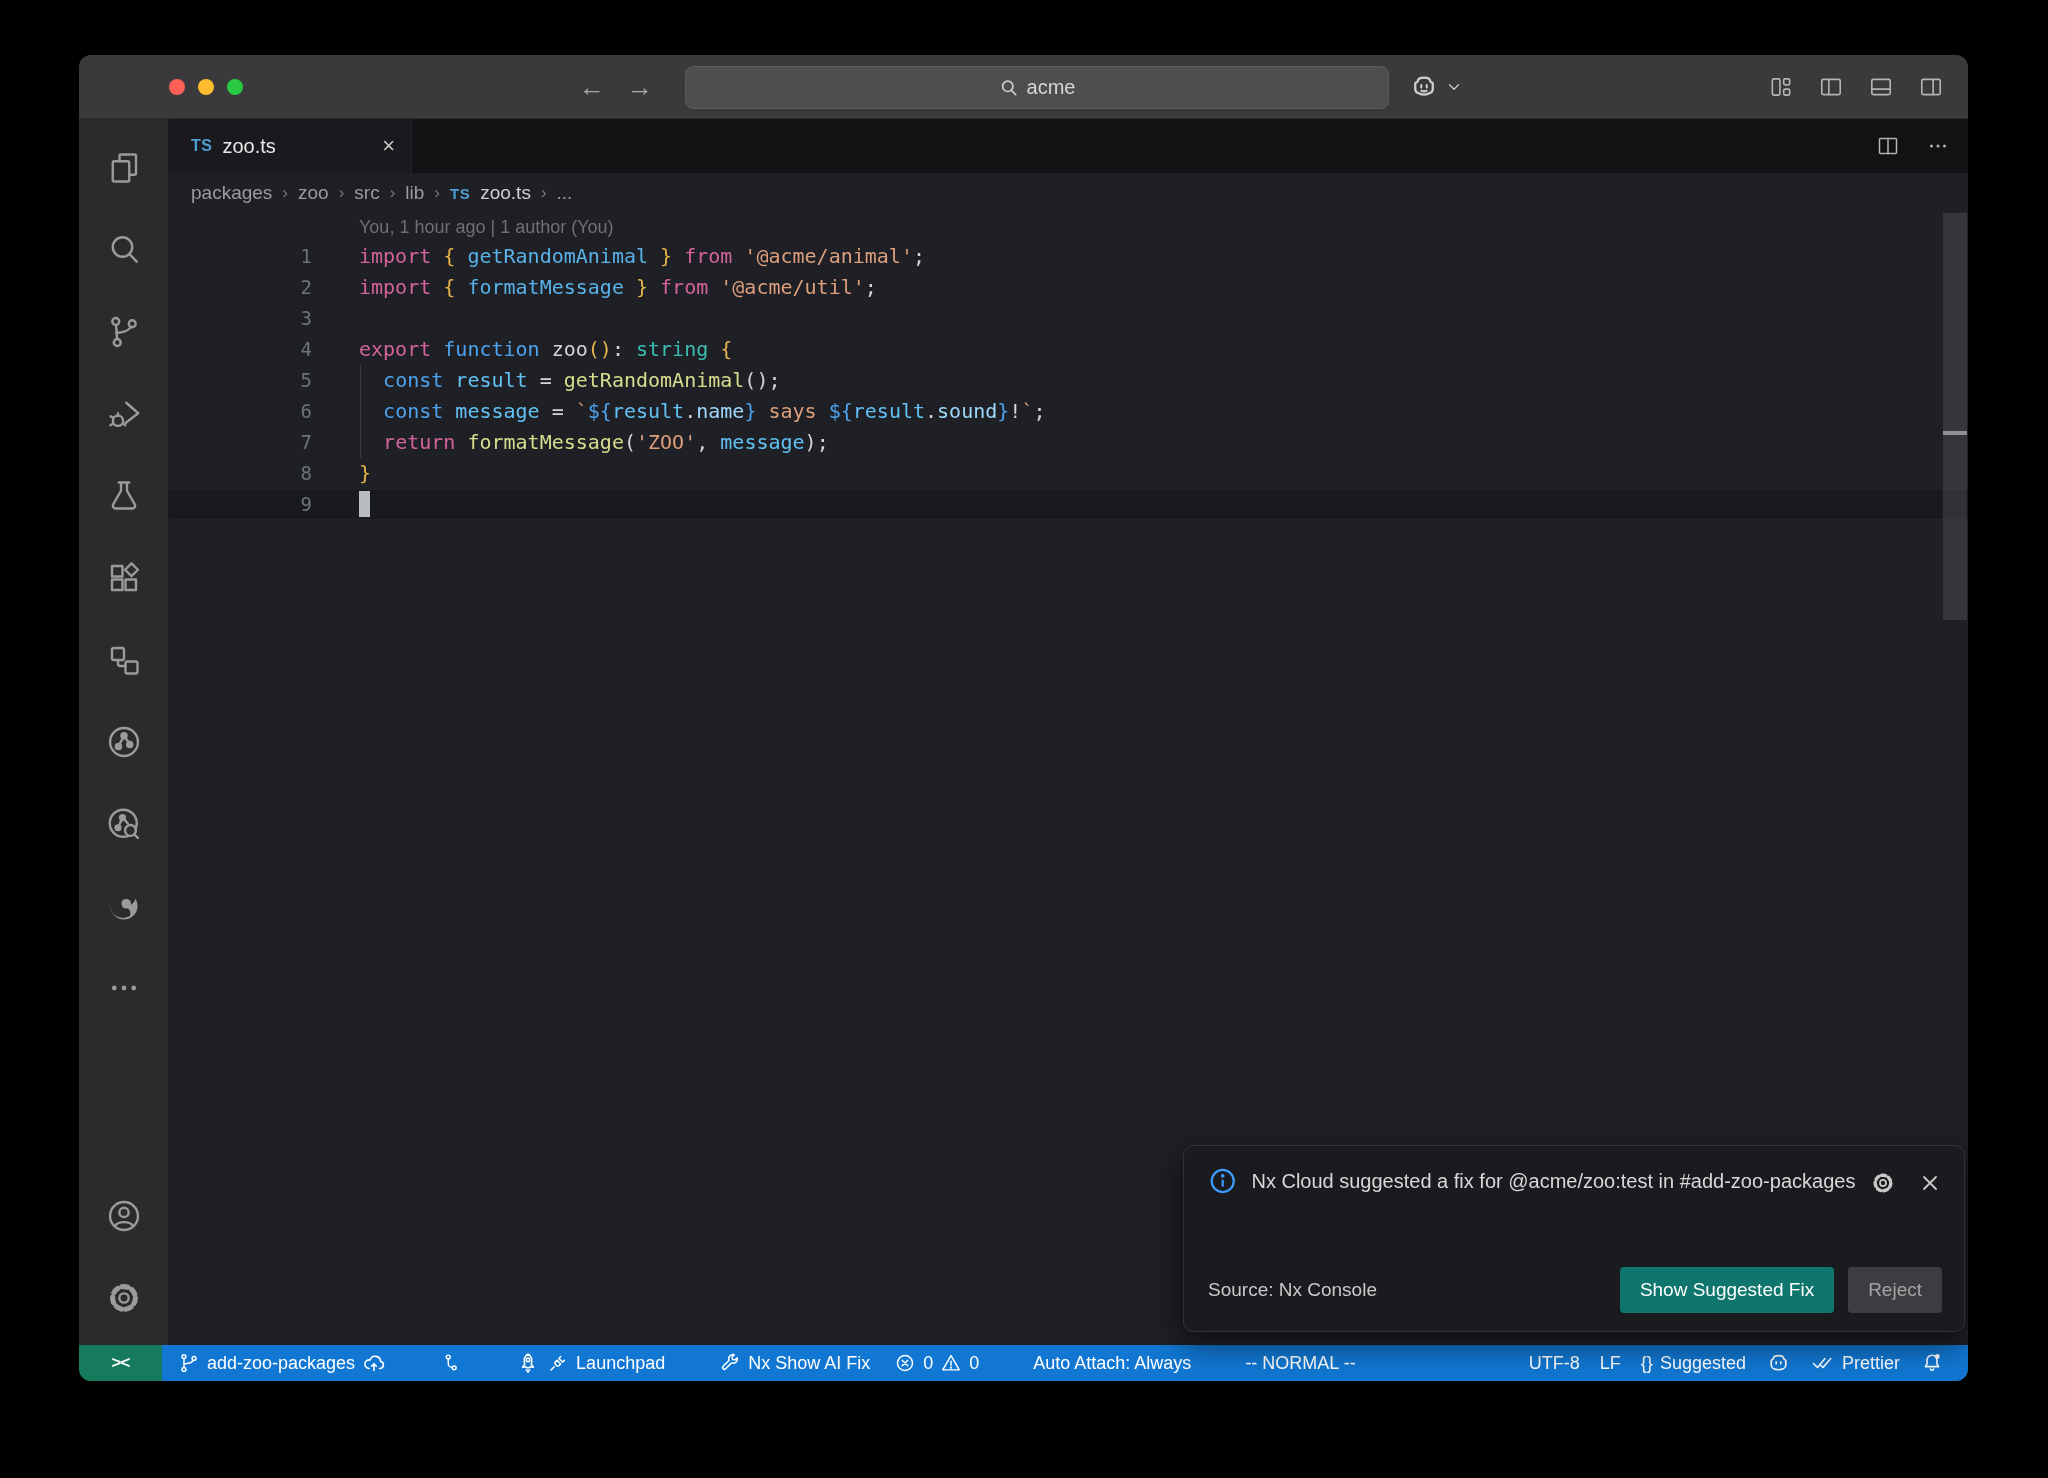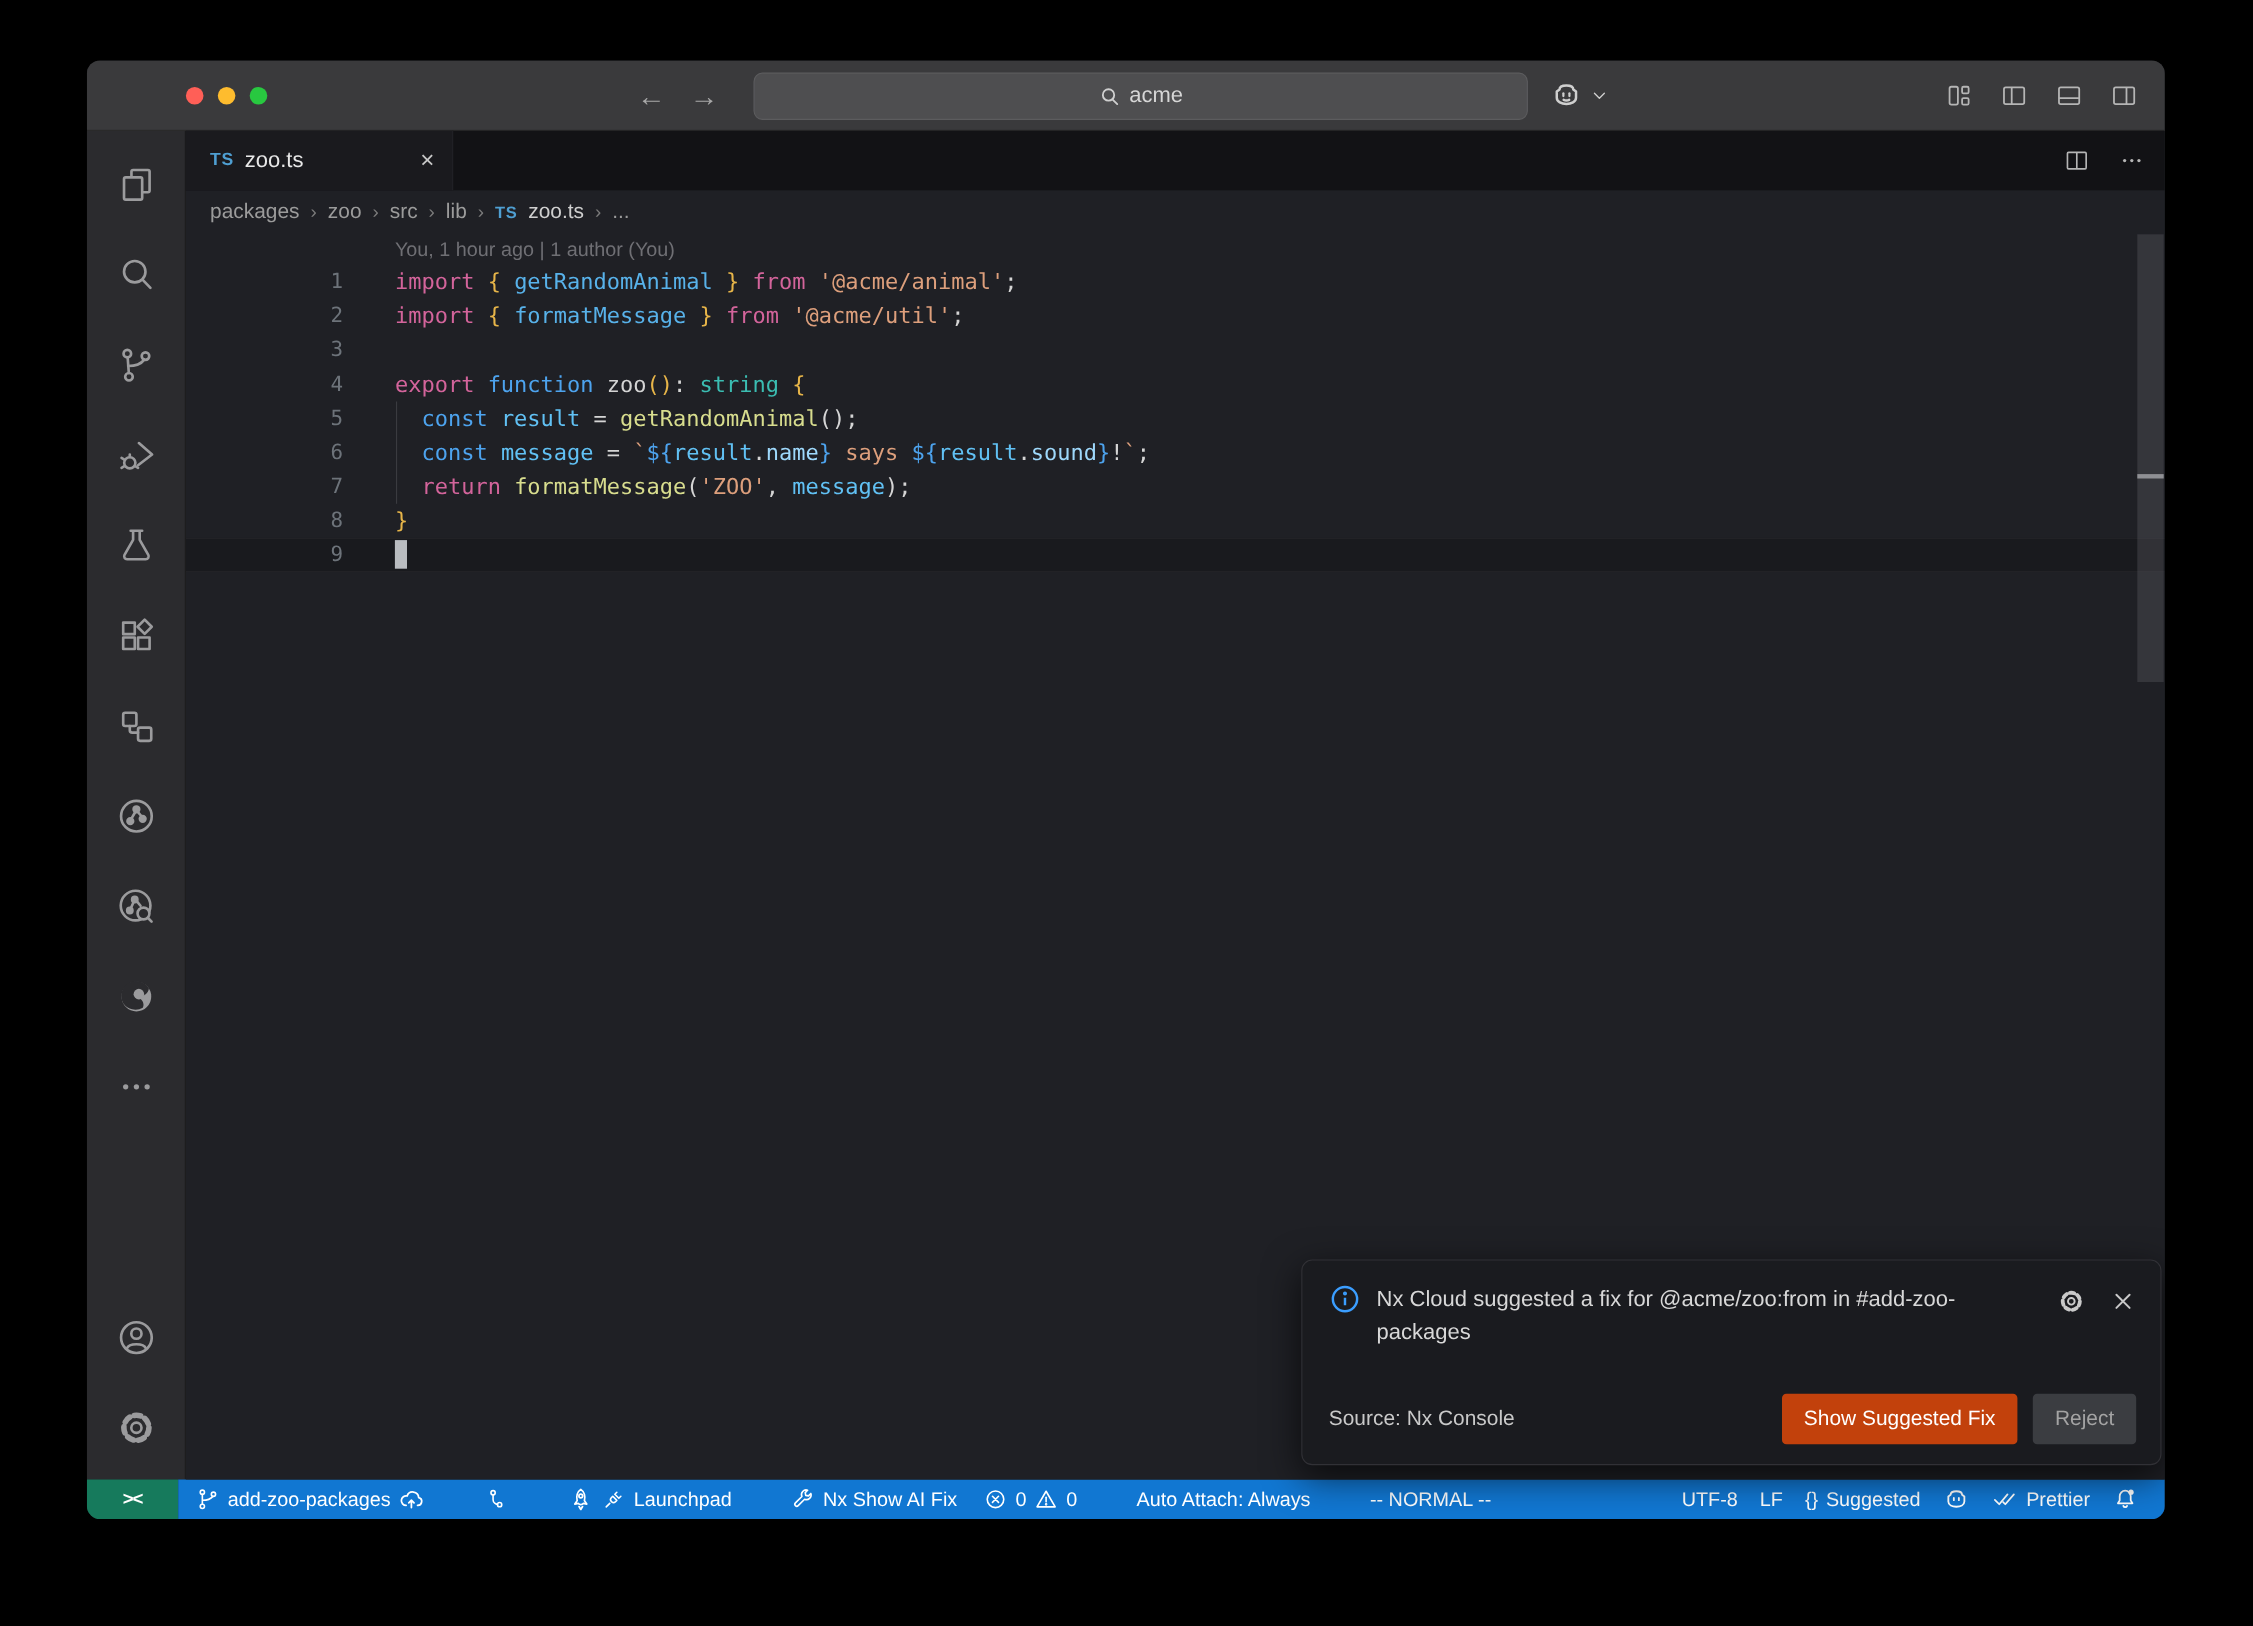--- a/index.html
+++ b/index.html
@@ -332,7 +332,7 @@
               <circle cx="12" cy="7.8" r="0.6" fill="#3b9eff"></circle>
             </g>
           </svg>
-        <div class="toast-msg">Nx Cloud suggested a fix for @acme/zoo:from in #add-zoo-packages</div>
+        <div class="toast-msg">Nx Cloud suggested a fix for @acme/zoo:test in #add-zoo-packages</div>
         <div class="toast-icons">
           <svg width="26" height="26" viewBox="0 0 24 24">
               <g class="ic" style="stroke:#c9c9c9">

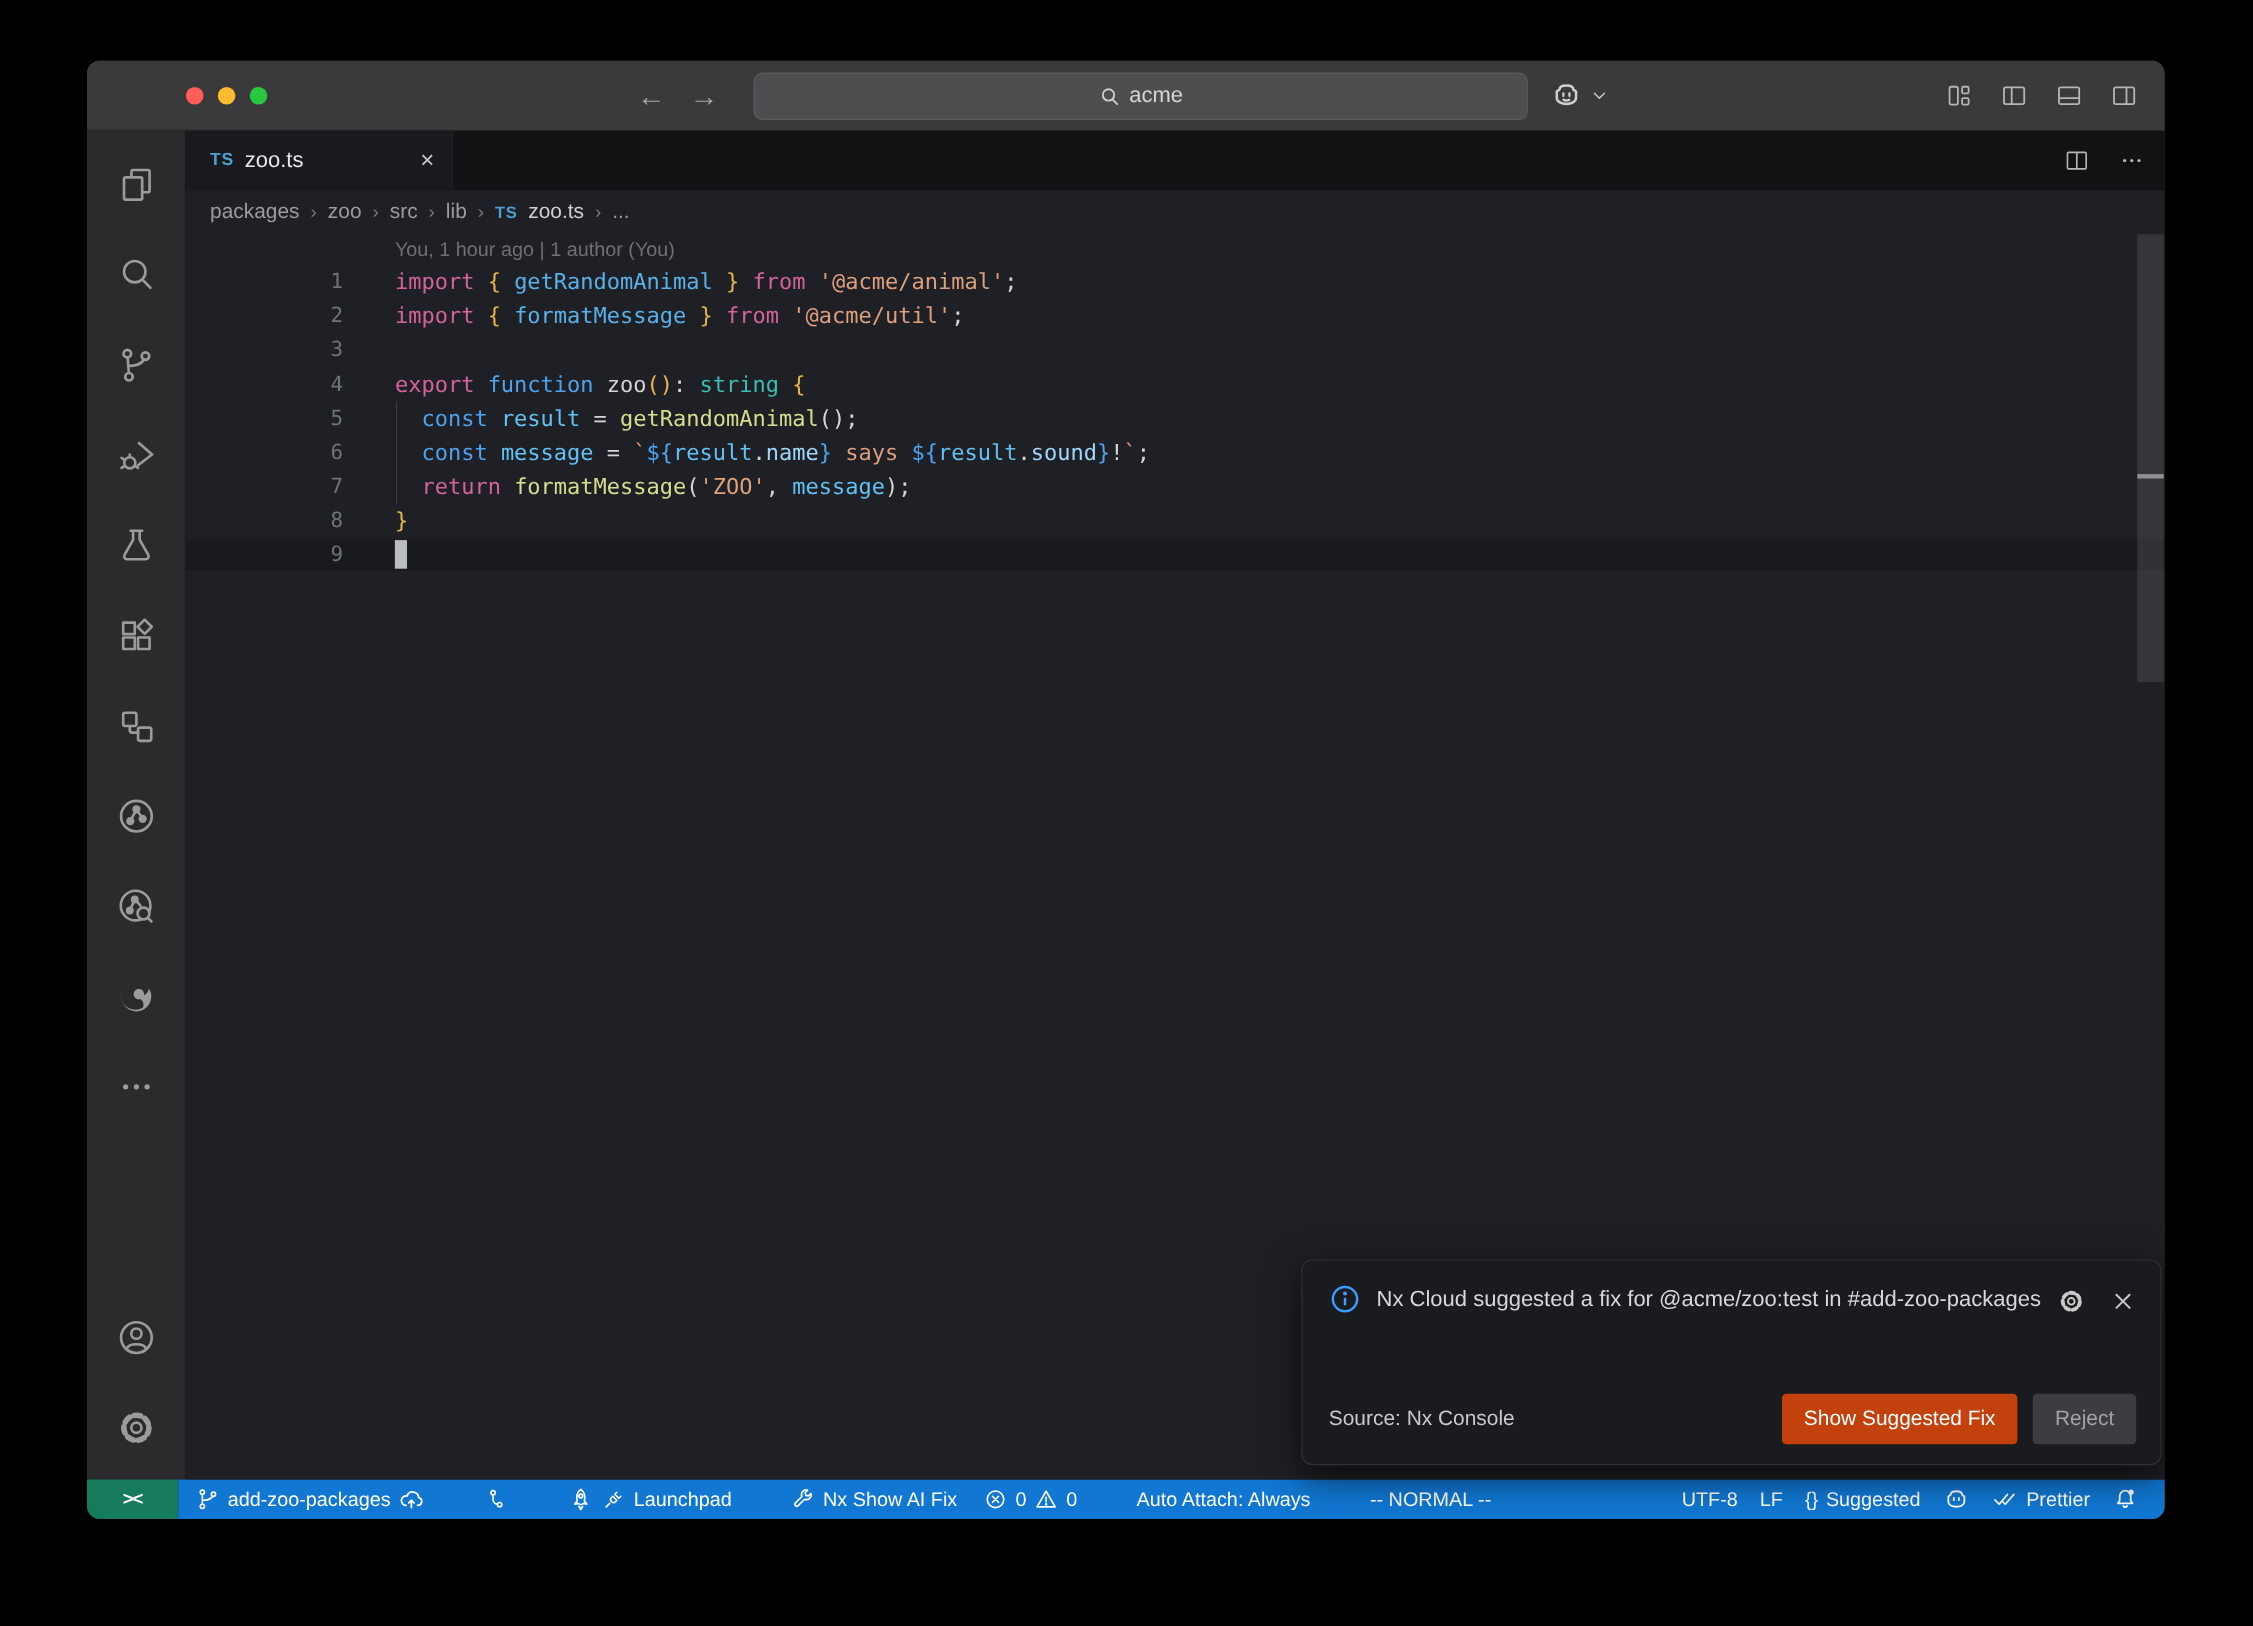--- a/index.html
+++ b/index.html
@@ -349,7 +349,7 @@
       </div>
       <div class="toast-foot">
         <span class="toast-src">Source: Nx Console</span>
-        <button class="btn btn-primary" style="background: #c2410c;">Show Suggested Fix</button>
+        <button class="btn btn-primary" style="background: #0f766e;">Show Suggested Fix</button>
         <button class="btn btn-secondary" style="background: rgb(59, 61, 65);">Reject</button>
       </div>
     </div>

